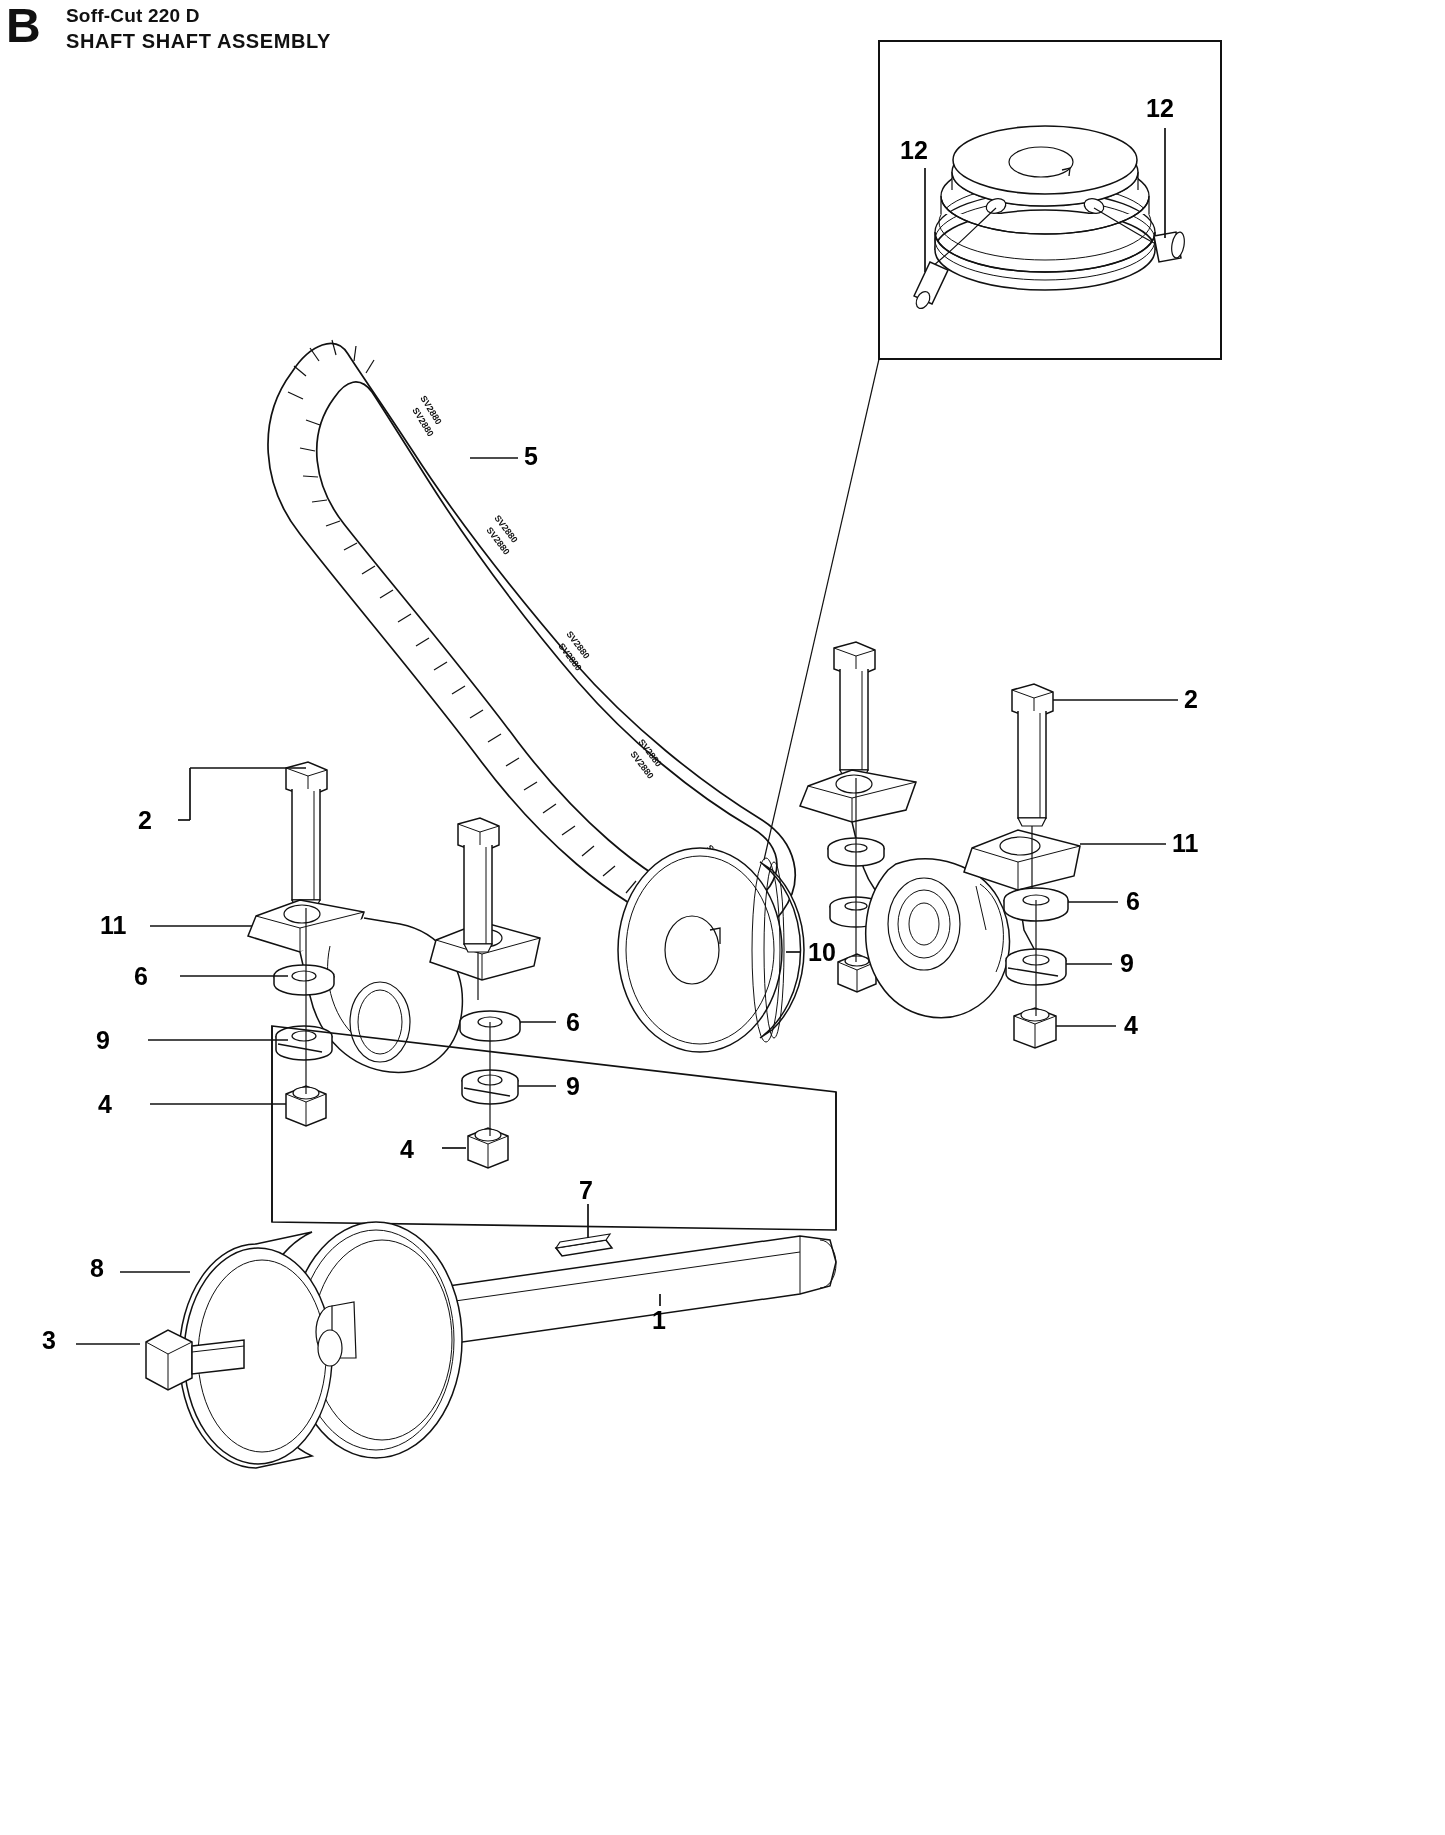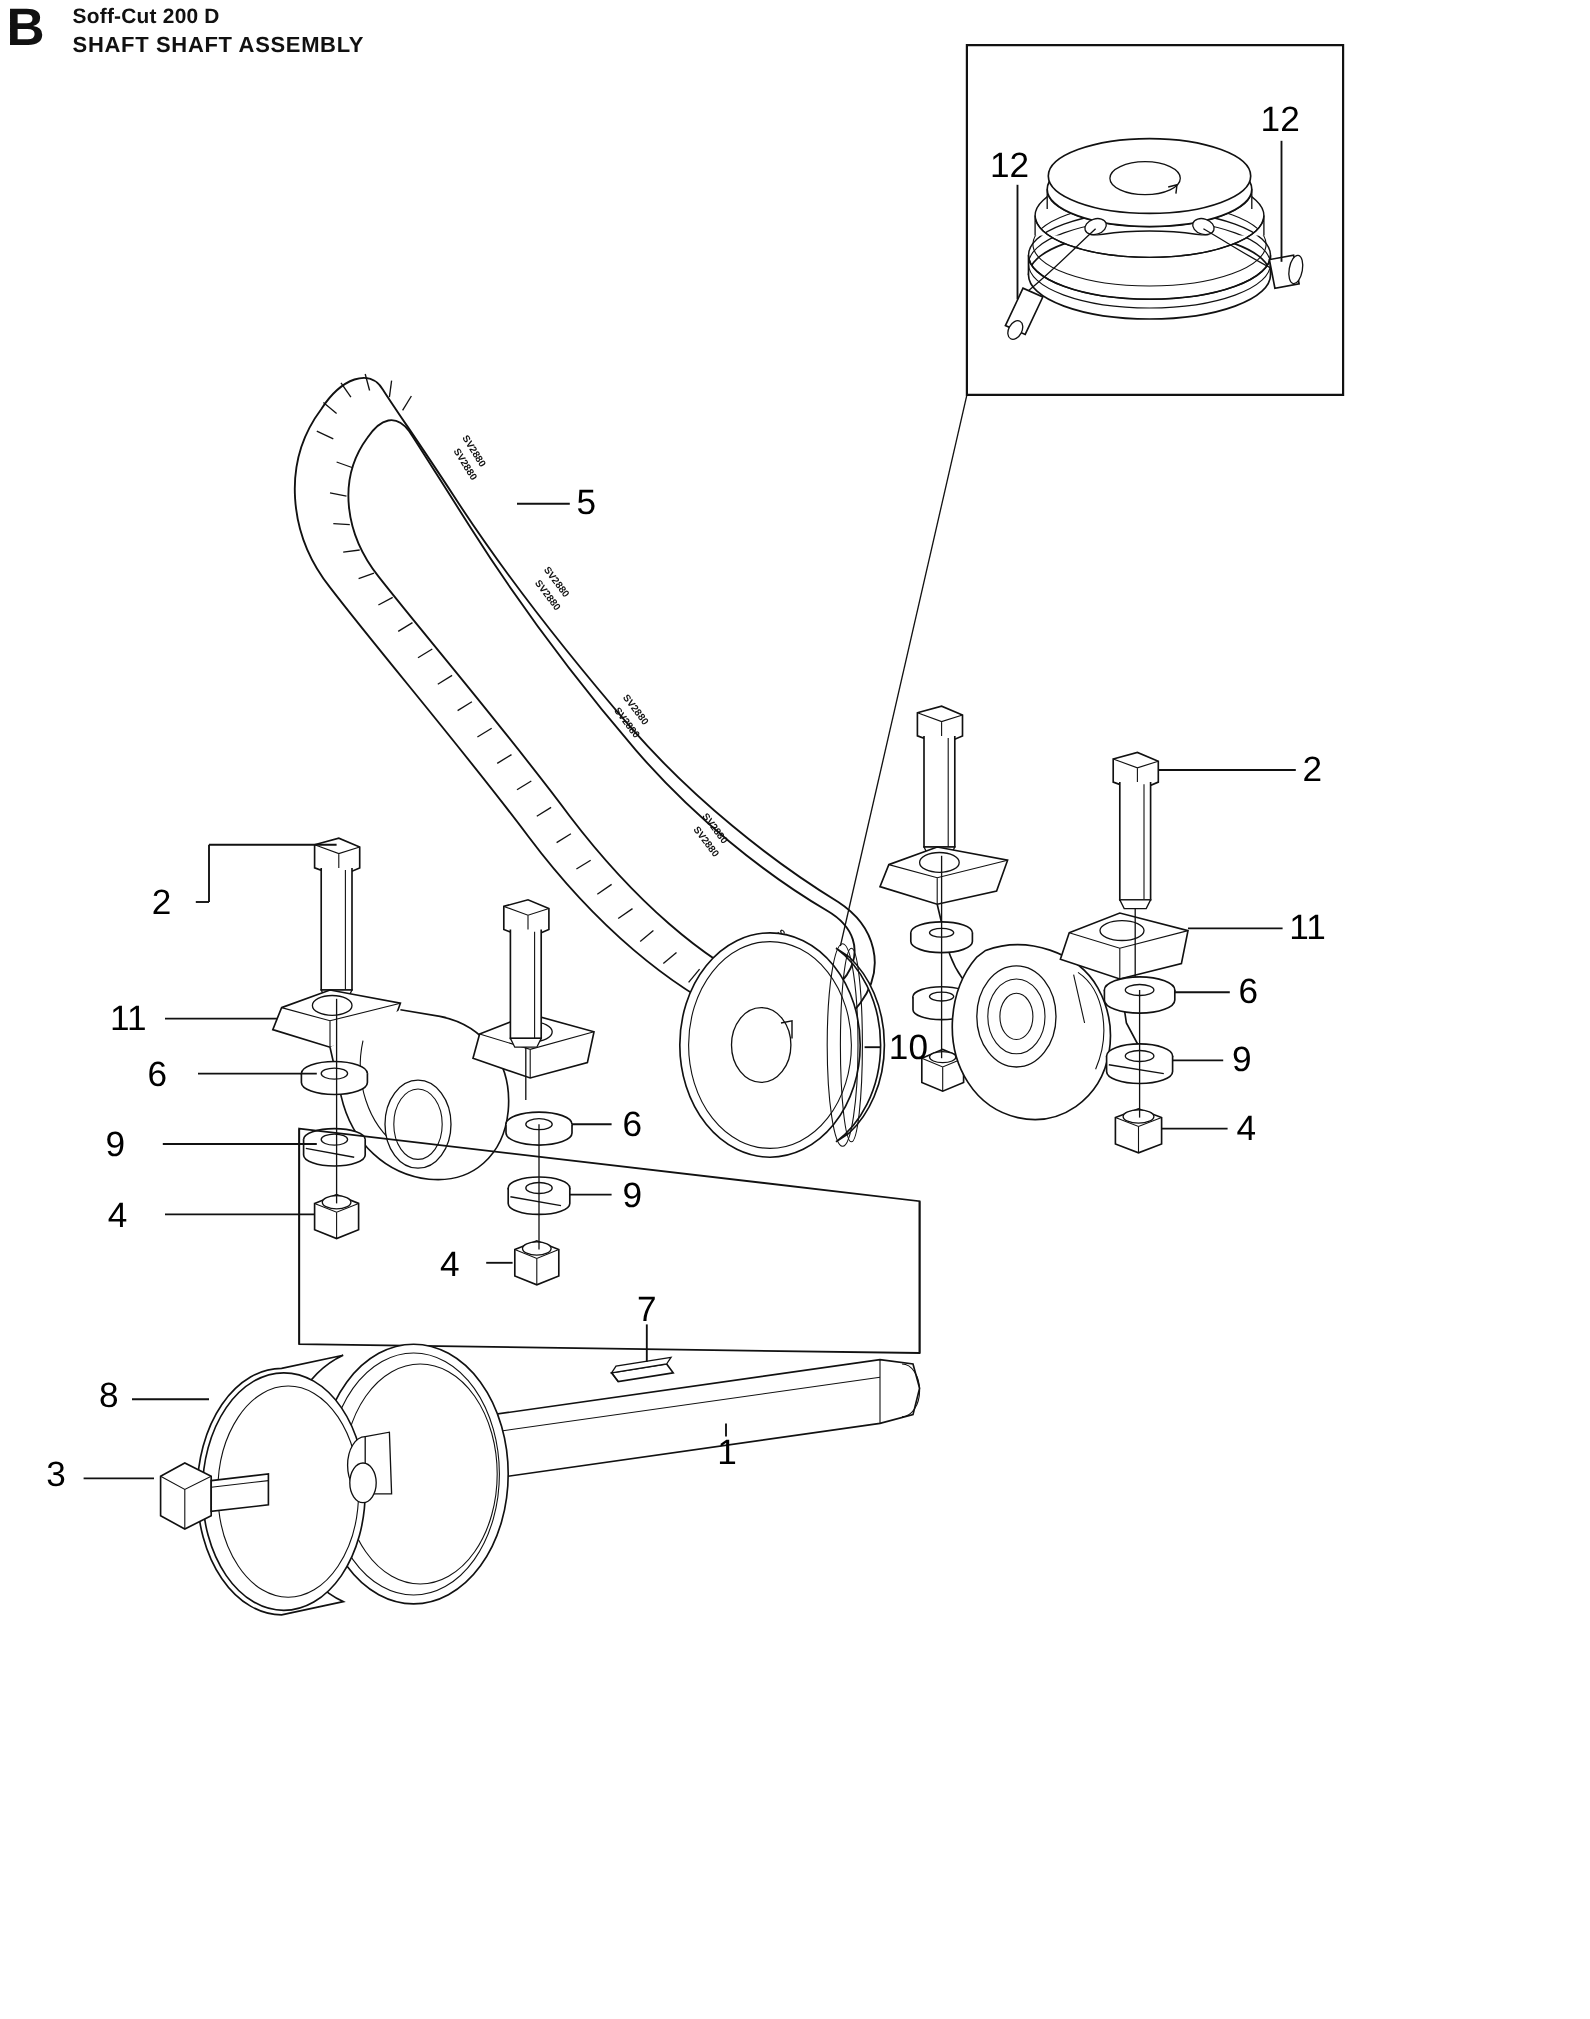--- a/index.html
+++ b/index.html
@@ -62,7 +62,7 @@
 
   <div class="hdr">
     <div class="hdr-letter">B</div>
-    <div class="hdr-l1">Soff-Cut 200 D</div>
+    <div class="hdr-l1">Soff-Cut 220 D</div>
     <div class="hdr-l2">SHAFT SHAFT ASSEMBLY</div>
   </div>
 

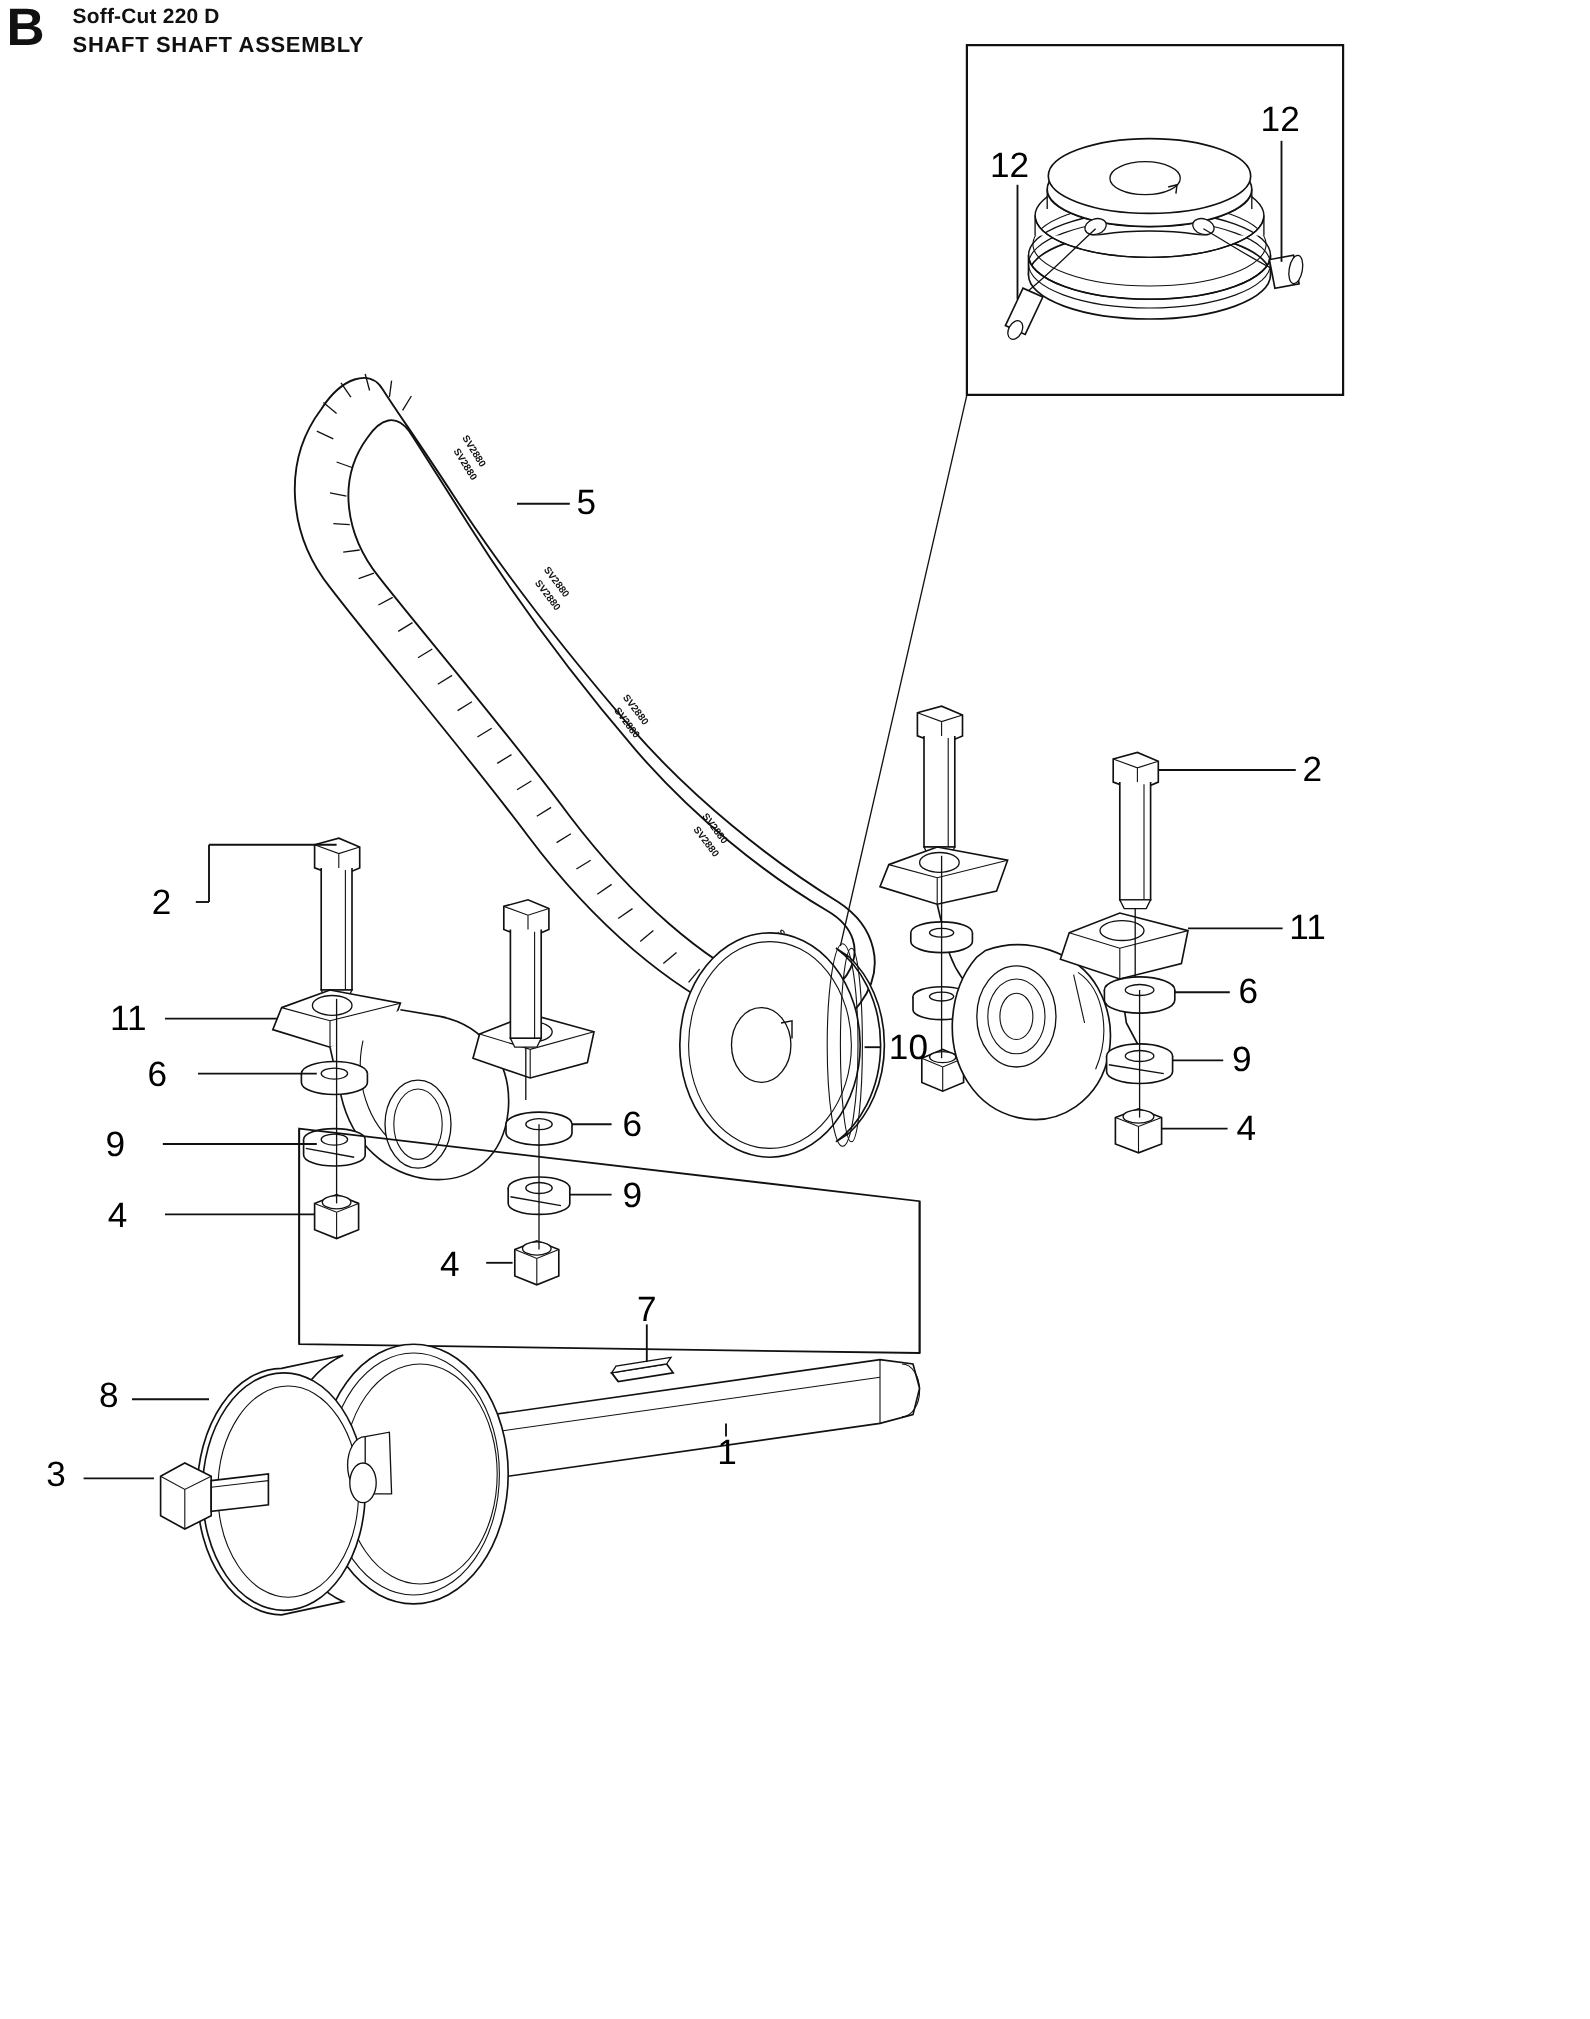--- a/index.html
+++ b/index.html
@@ -35,7 +35,7 @@
   
   .num{
     position:absolute;
-    font-size:32px;font-weight:normal;line-height:25px;
+    font-size:25px;font-weight:bold;line-height:25px;
     color:#000;
     white-space:nowrap;
   }

